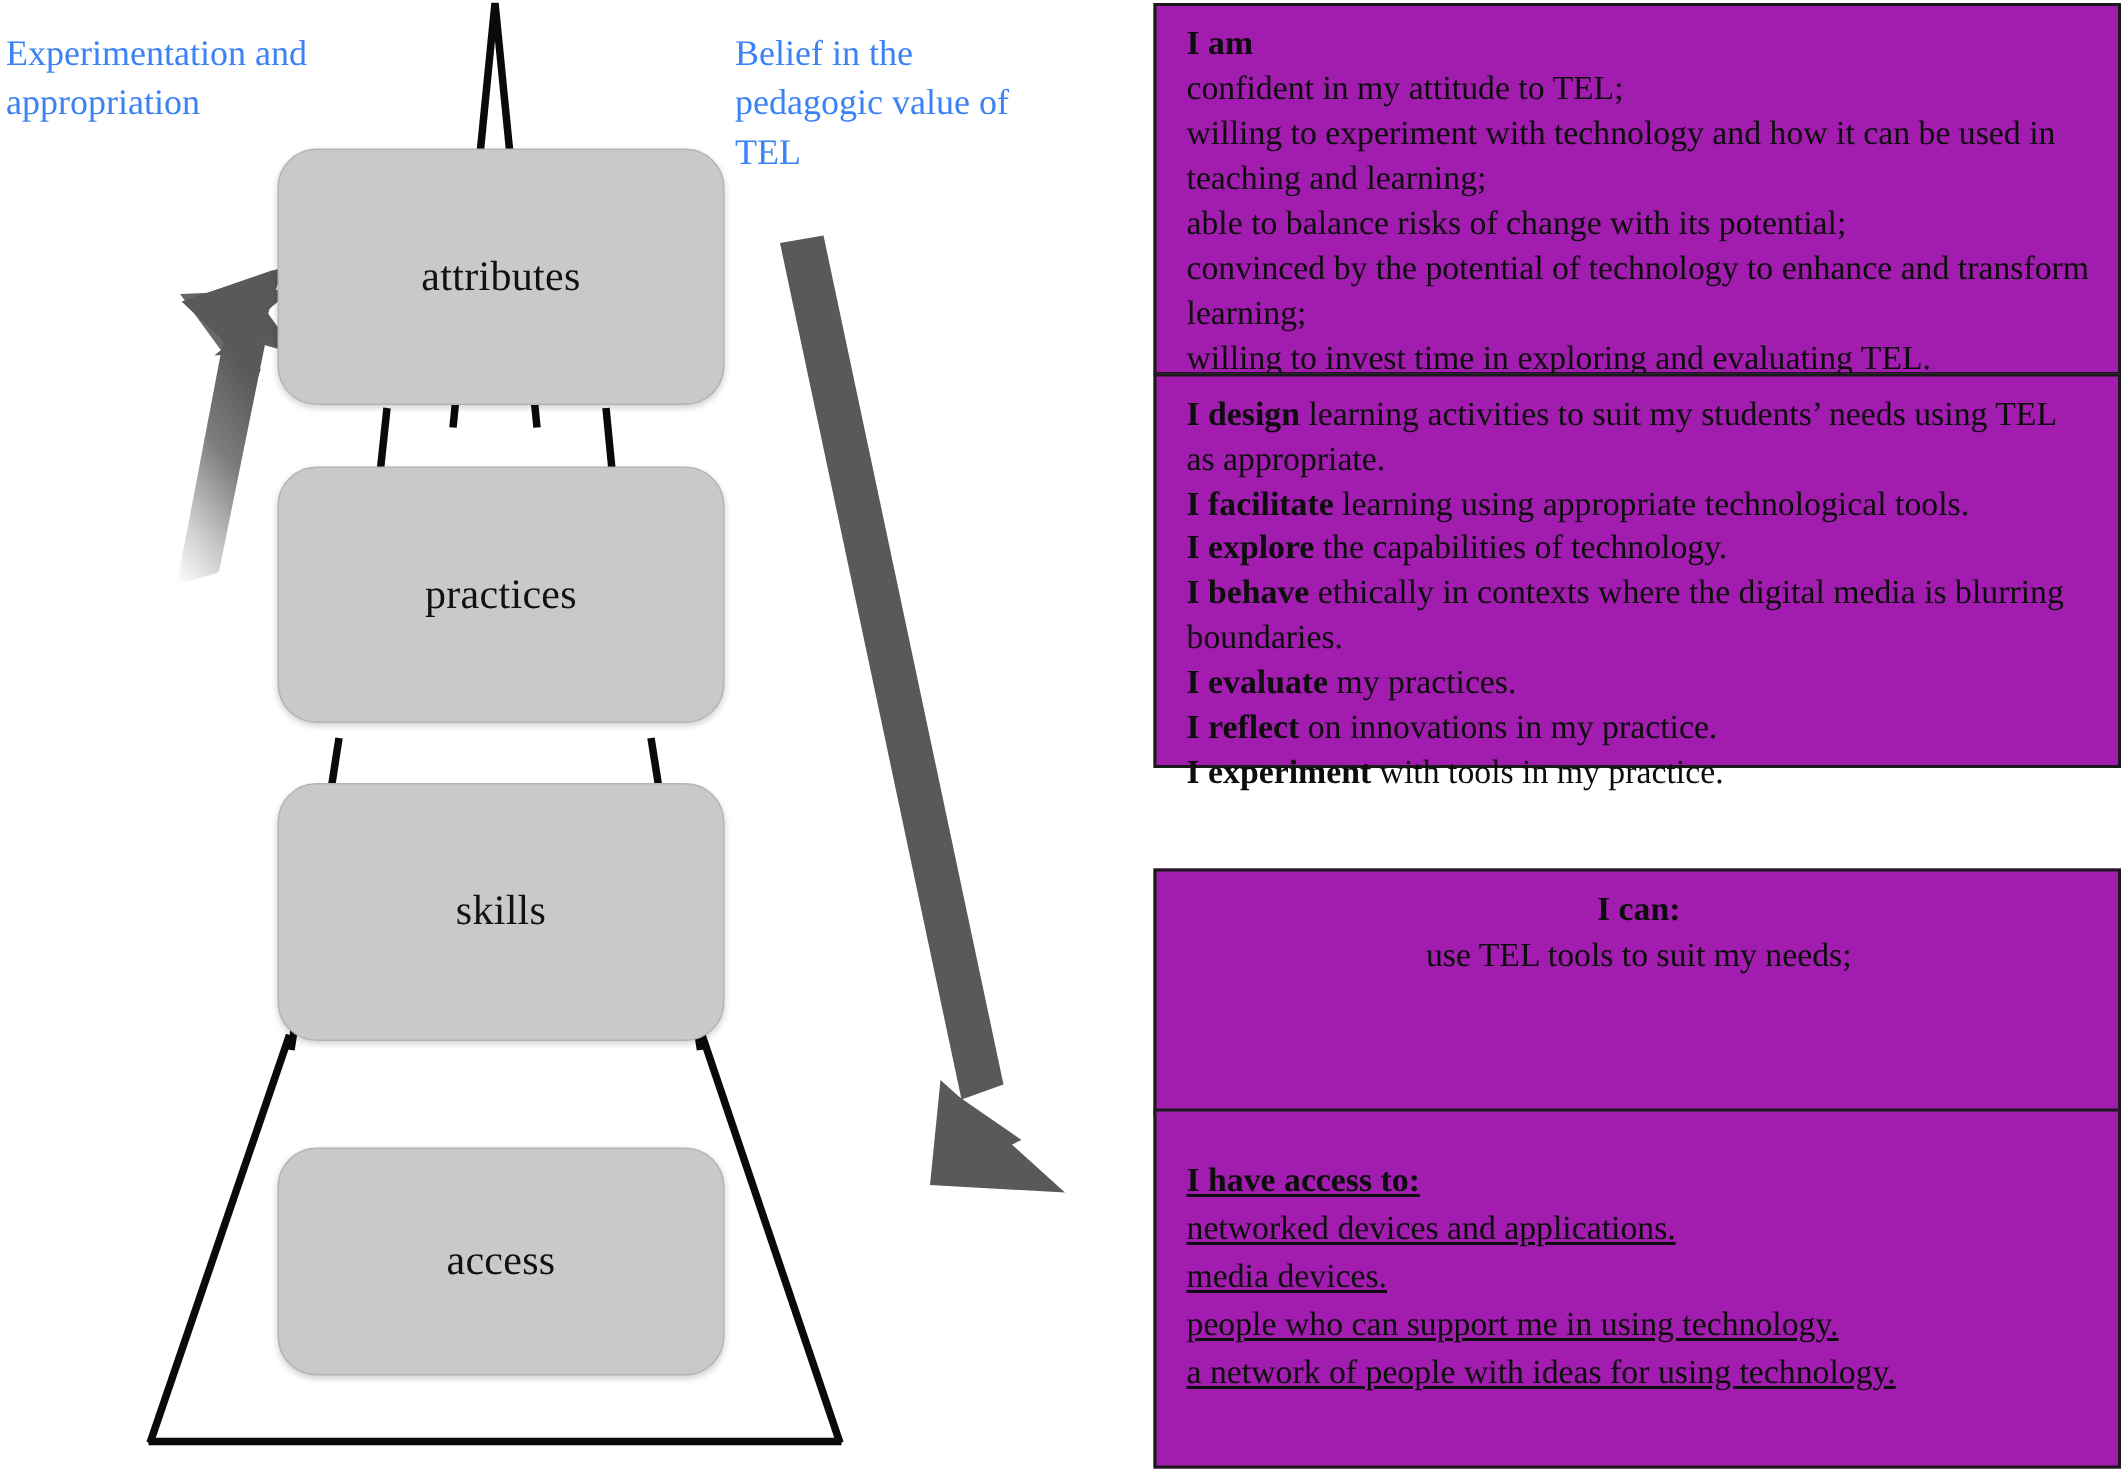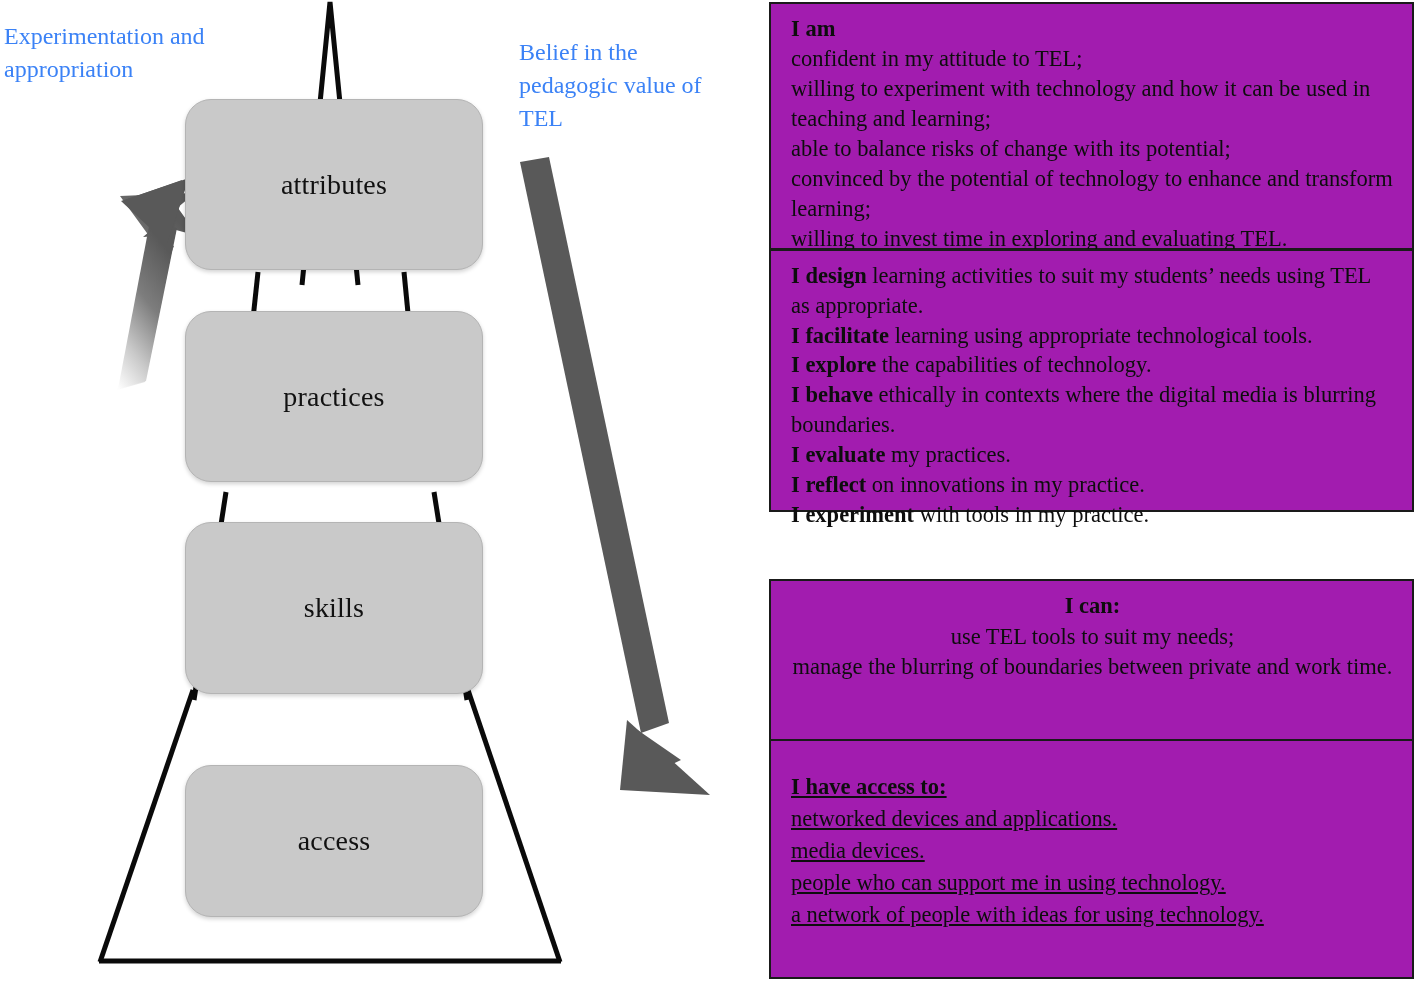--- a/index.html
+++ b/index.html
@@ -57,7 +57,7 @@
     color: #3b82f6;
   }
   #caption-left  { left: 4px;   top: 20px; width: 270px; }
-  #caption-right { left: 519px; top: 20px; width: 200px; margin-top: 16px; }
+  #caption-right { left: 490px; top: 20px; width: 200px; }
 
   
   #statements-panel {

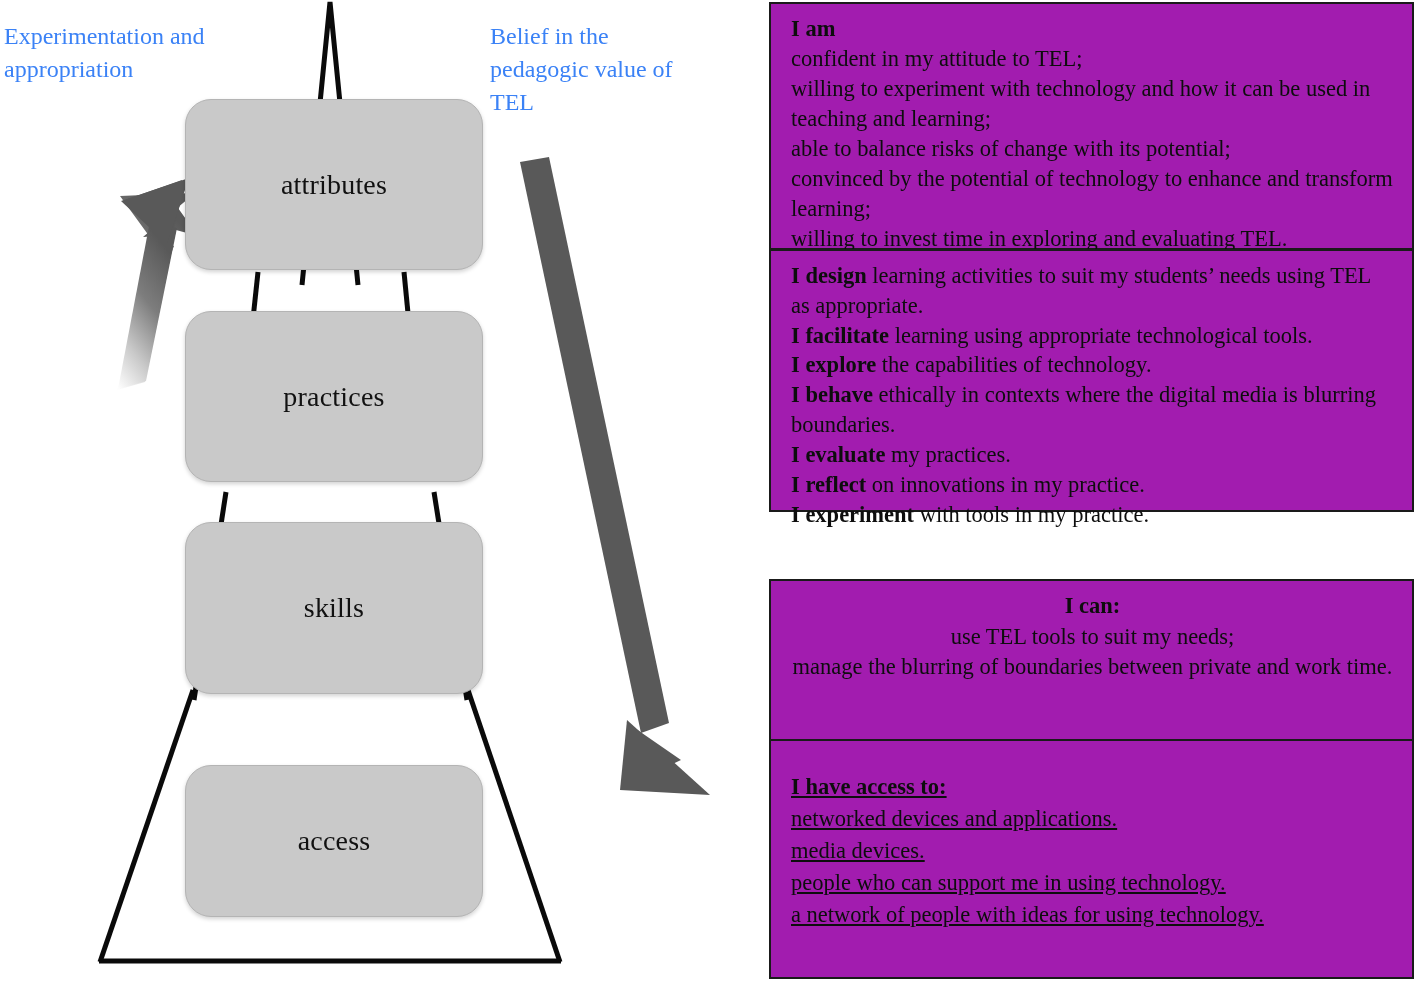--- a/index.html
+++ b/index.html
@@ -174,7 +174,6 @@
   <div class="statement-box" id="statement-box-2">
     <div class="statement-line" style="font-weight:bold">I can:</div>
     <div class="statement-line">use TEL tools to suit my needs;</div>
-    <div class="statement-line">manage the blurring of boundaries between private and work time.</div>
   </div>
 
   <div class="statement-box" id="statement-box-3">

